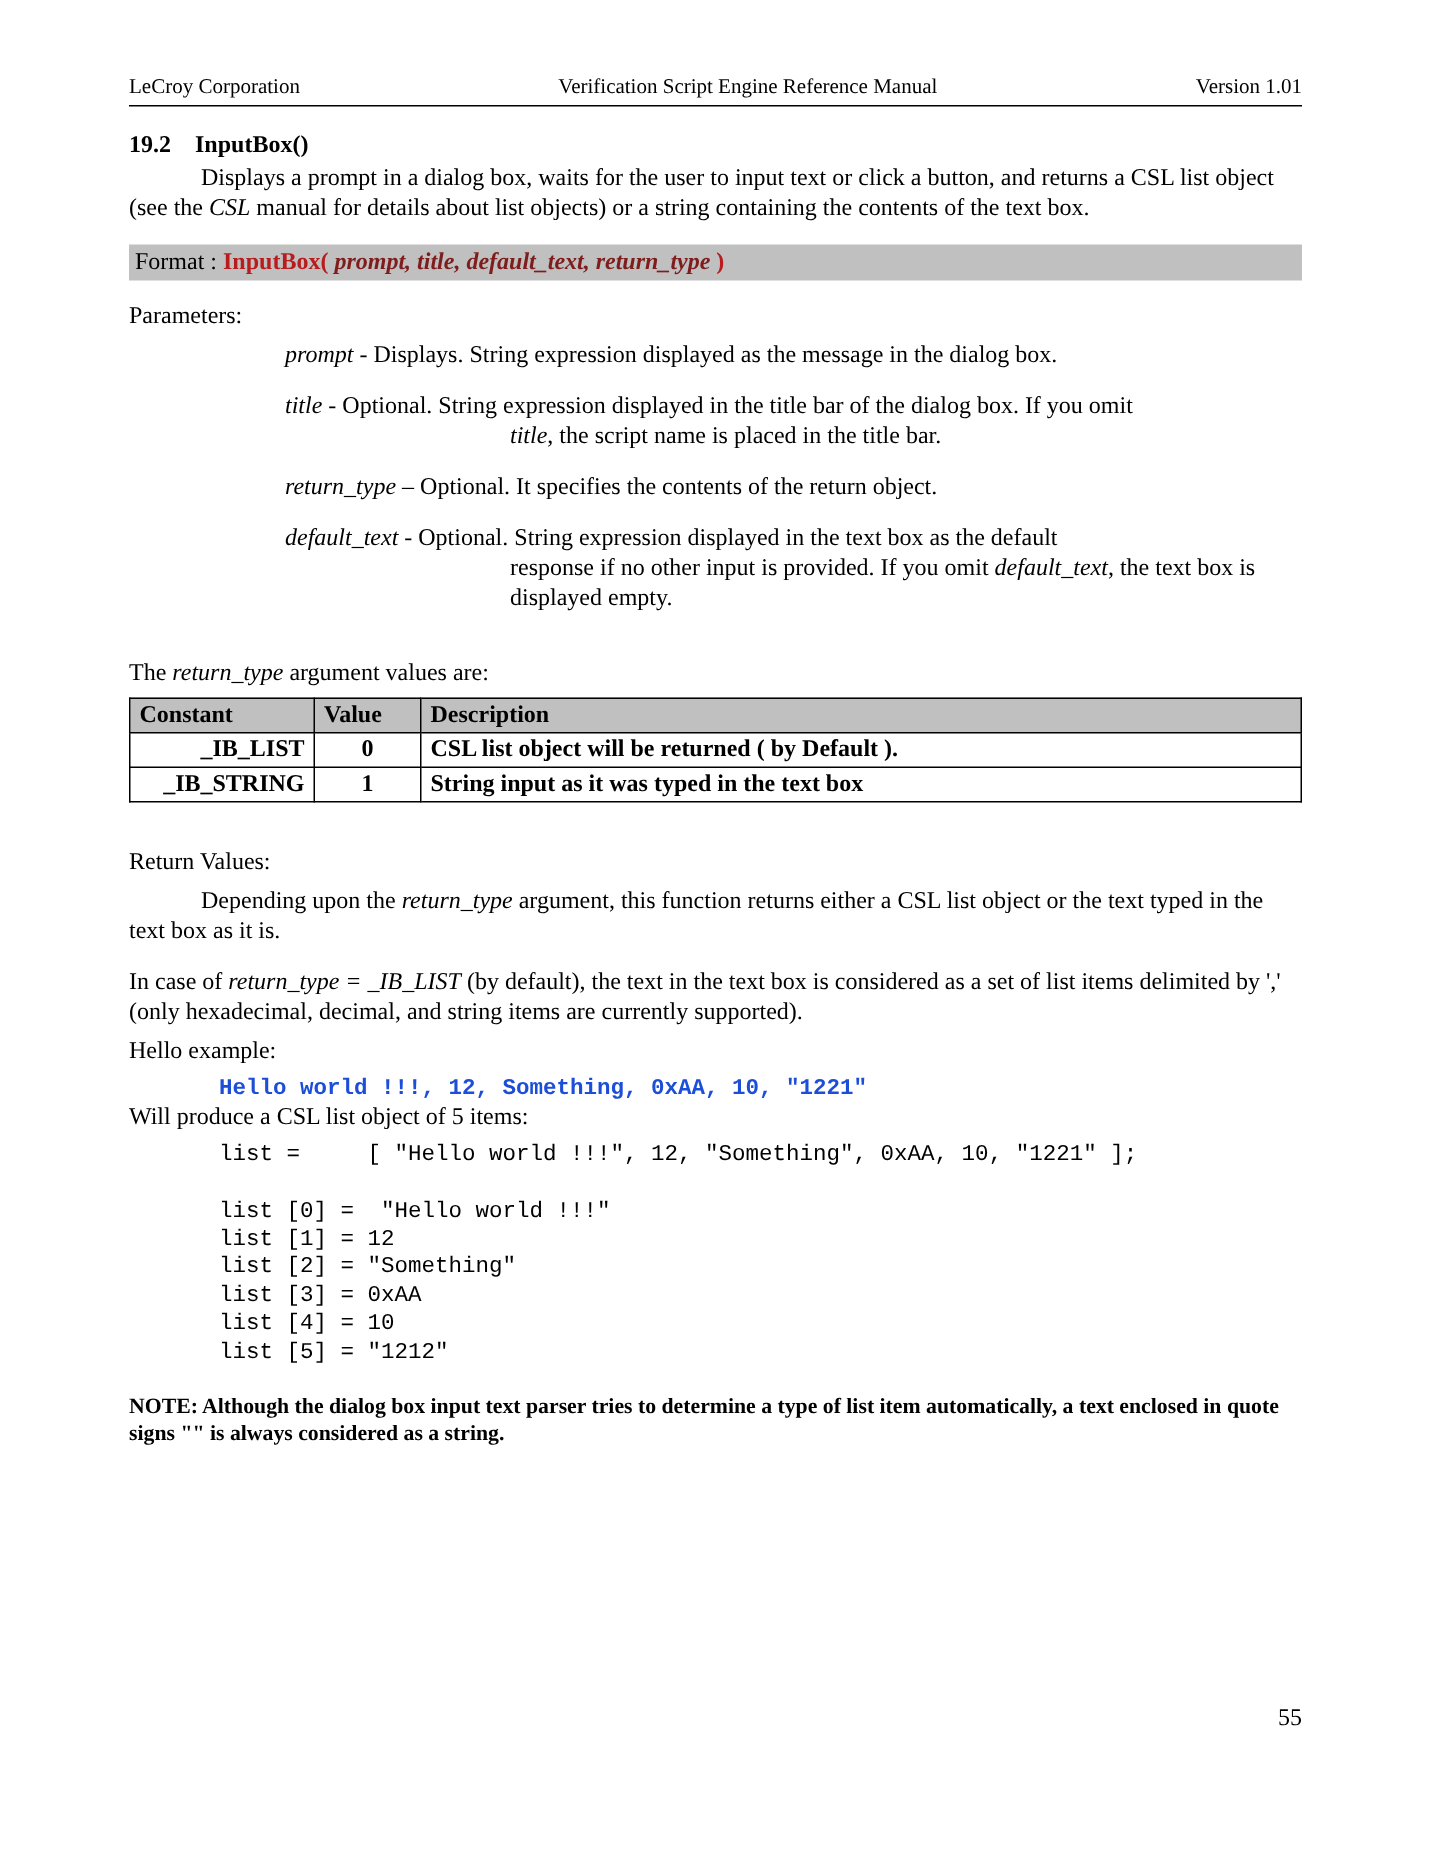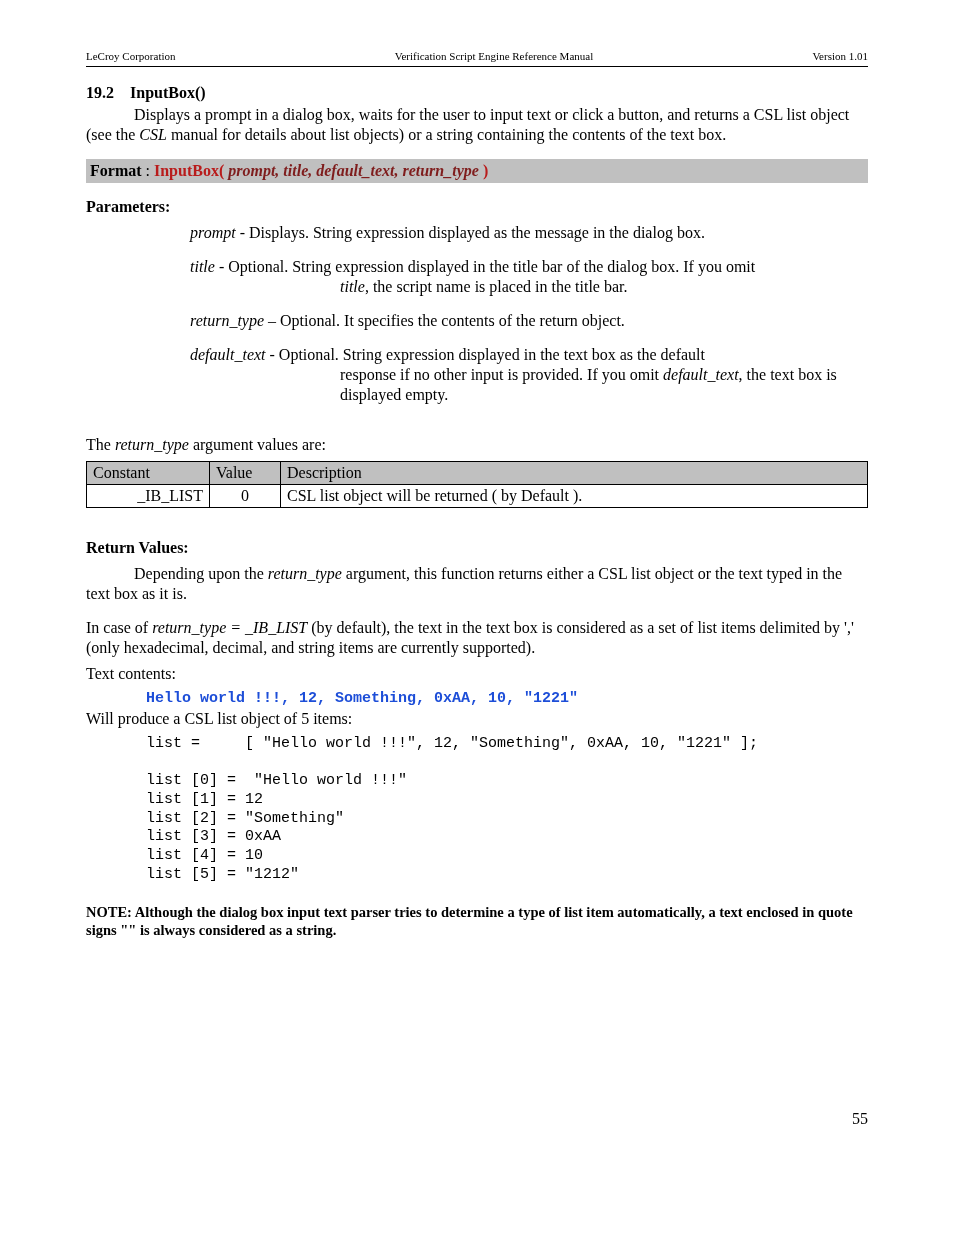--- a/index.html
+++ b/index.html
@@ -20,7 +20,7 @@
     padding-bottom: 2px;
     margin-bottom: 16px;
   }
-  .header-row span { font-size: 11px; }
+  .header-row span { font-size: 14px; }
   h2.section {
     font-size: 16px;
     font-weight: bold;

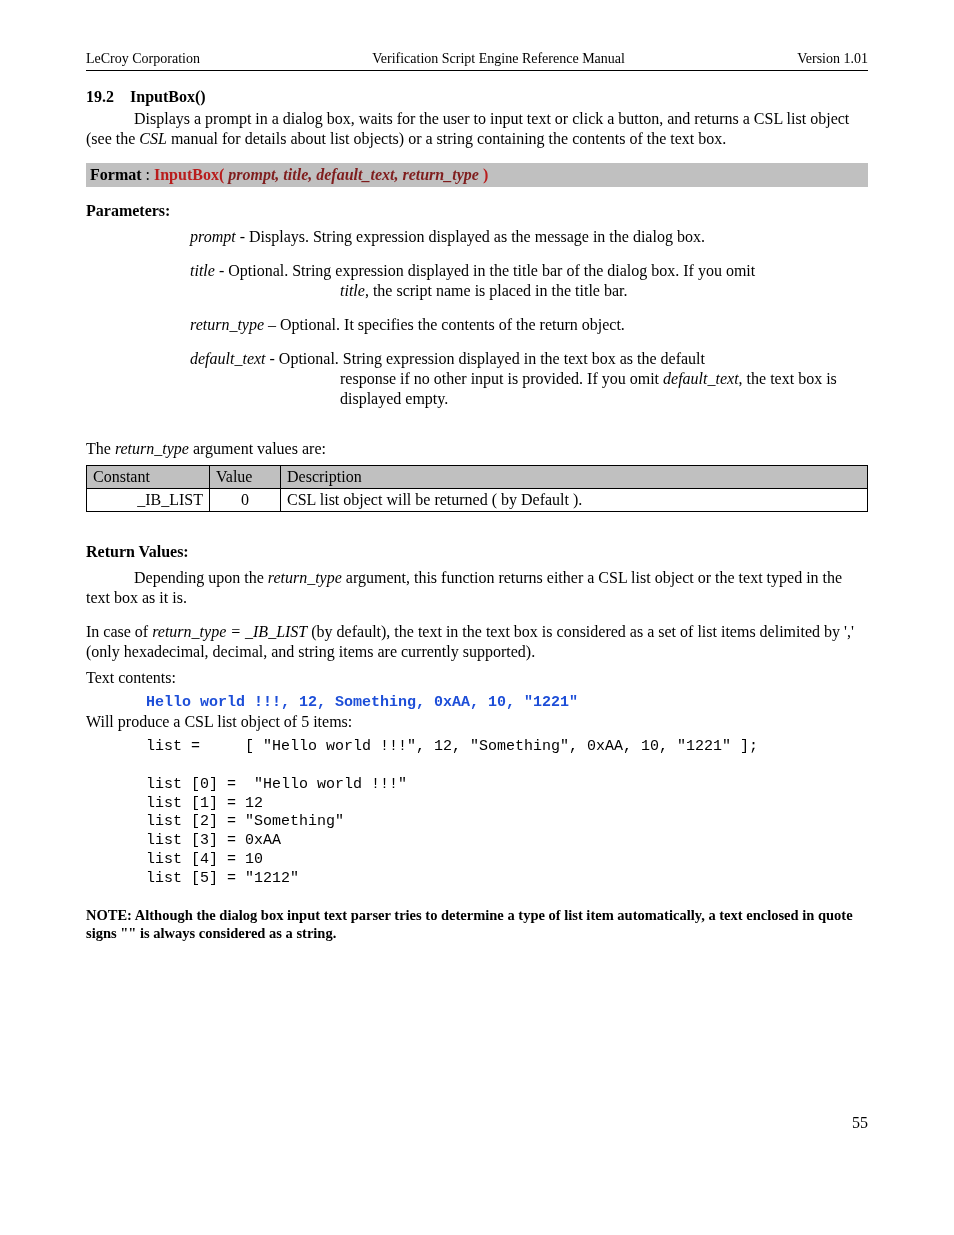--- a/index.html
+++ b/index.html
@@ -35,7 +35,7 @@
   }
   .blue { color: #b91c1c; font-weight: bold; }
   .blue-it { color: #7f1d1d; font-style: italic; font-weight: bold; }
-  .bold { font-weight: bold; }
+  .bold { font-weight: normal; }
   .italic { font-style: italic; }
   .params-block { margin-left: 104px; margin-bottom: 14px; }
   .params-block .pname { font-style: italic; }

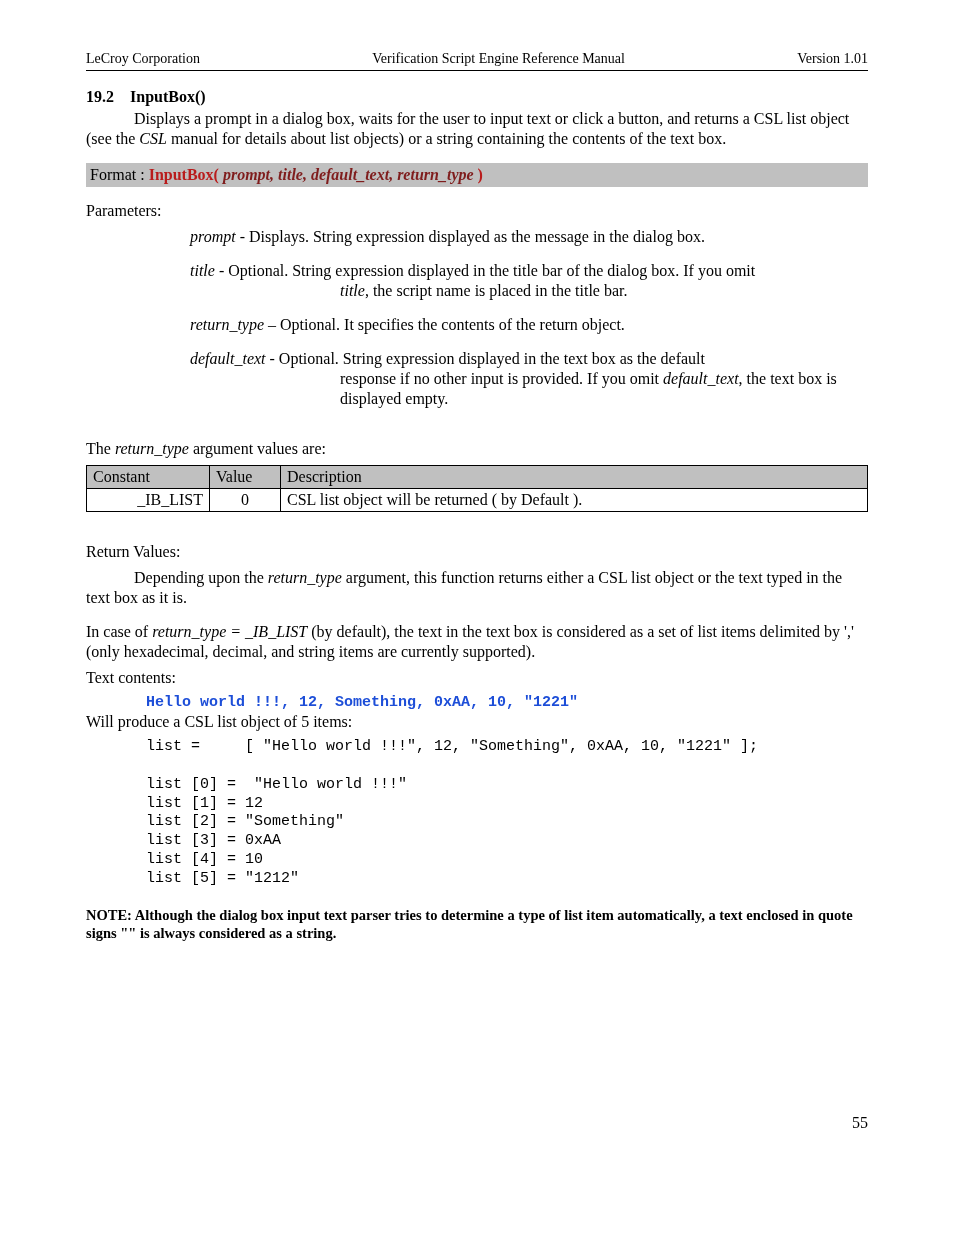--- a/index.html
+++ b/index.html
@@ -51,7 +51,7 @@
     border: 1px solid #000;
     padding: 1px 6px;
     text-align: left;
-    font-weight: normal;
+    font-weight: bold;
     font-size: 16px;
   }
   table.vals th { background: #c0c0c0; }

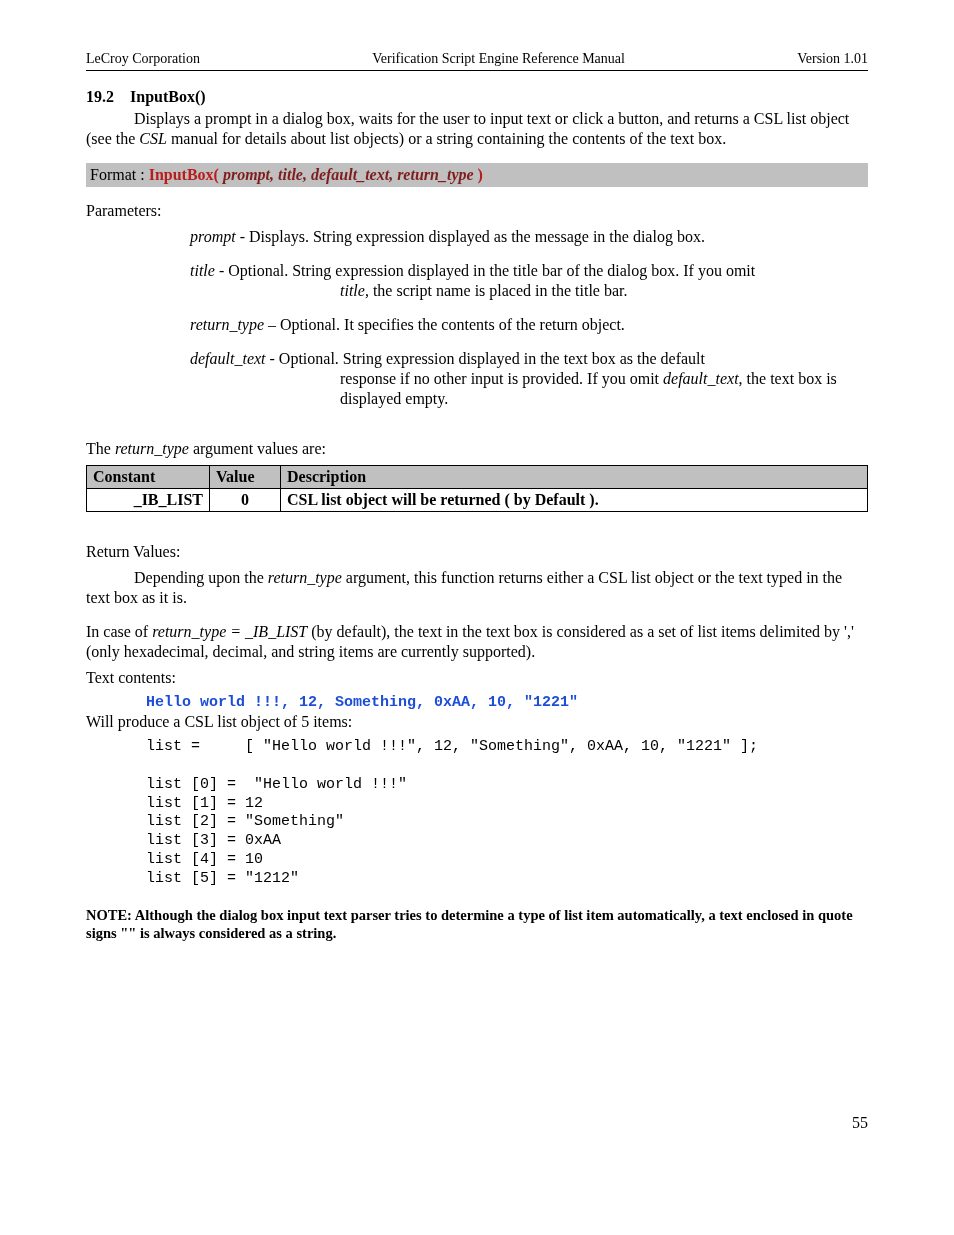--- a/index.html
+++ b/index.html
@@ -126,6 +126,11 @@
     <td class="col2">0</td>
     <td>CSL list object will be returned ( by Default ).</td>
   </tr>
+  <tr>
+    <td class="col1">_IB_STRING</td>
+    <td class="col2">1</td>
+    <td>String input as it was typed in the text box</td>
+  </tr>
 </tbody>
   </table>
 

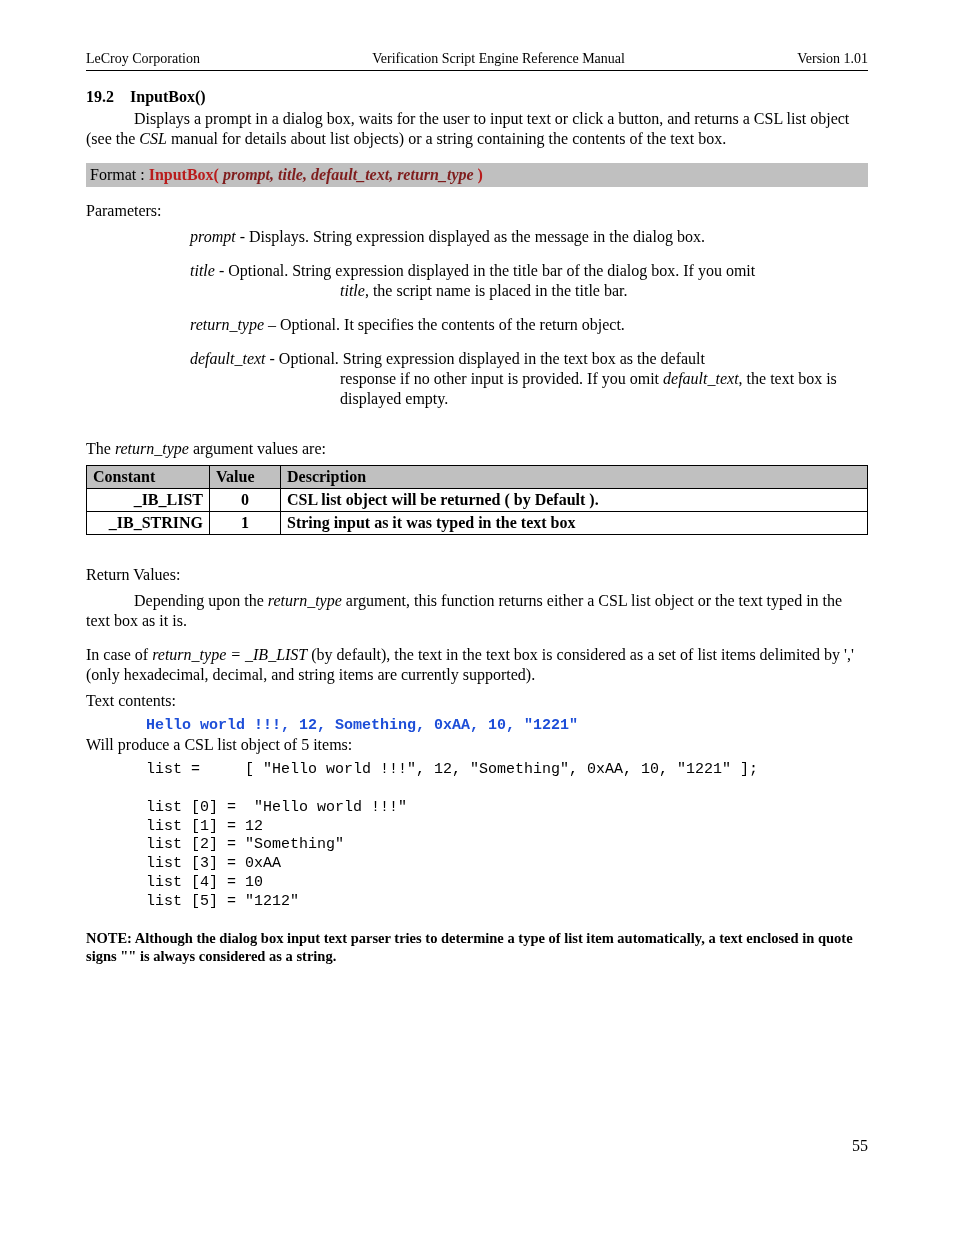--- a/index.html
+++ b/index.html
@@ -142,7 +142,7 @@
 <p style="margin-top:14px;">
   <span> In case of   </span><span class="italic">return_type  =  _IB_LIST</span><span> (by default), the text in the text box is considered as a set of list items delimited by ',' (only hexadecimal, decimal, and string items are currently supported).</span>
 </p>
-<p>Text contents:</p>
+<p>Hello example:</p>
 <div class="mono code-indent bluecode">Hello world !!!, 12, Something, 0xAA, 10, "1221"</div>
 <p>Will produce a CSL list object of 5 items:</p>
 <div class="mono code-indent">list =     [ "Hello world !!!", 12, "Something", 0xAA, 10, "1221" ];

